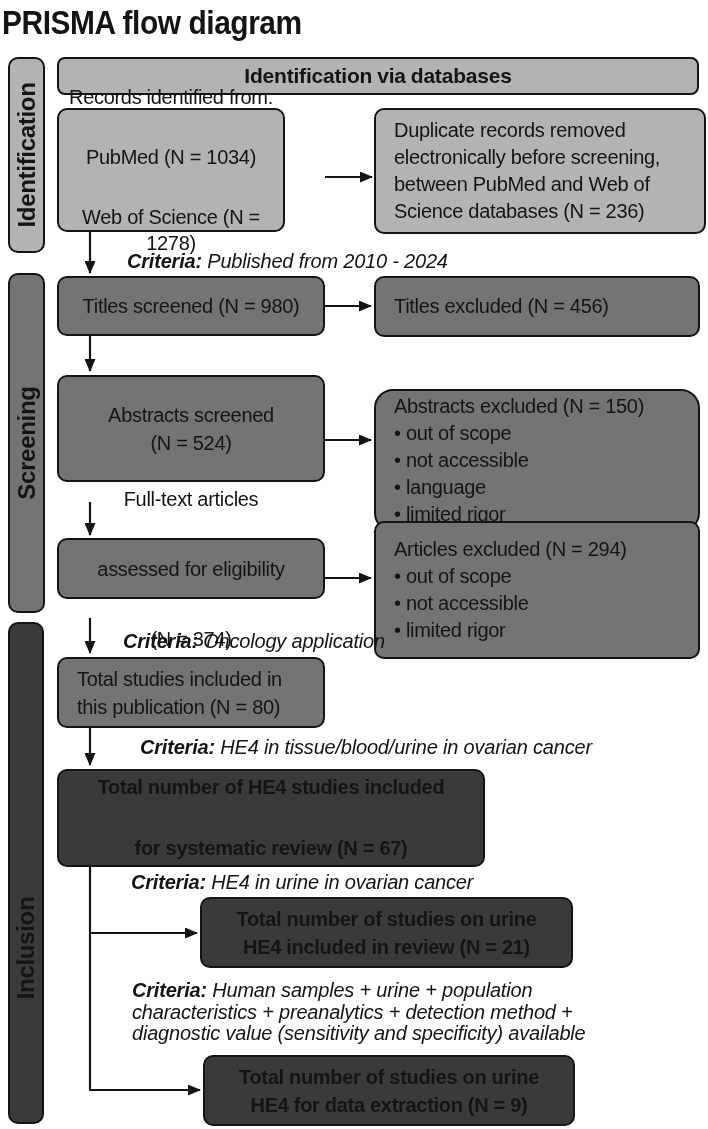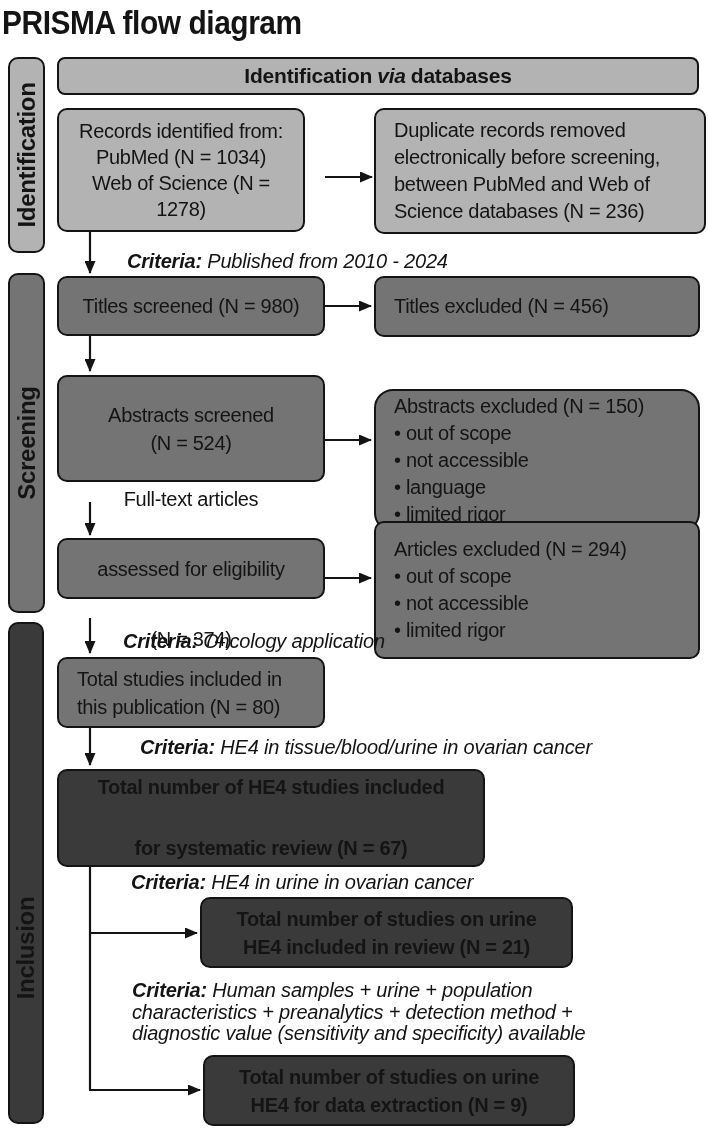--- a/index.html
+++ b/index.html
@@ -42,7 +42,7 @@
     display:flex;align-items:center;justify-content:center;
     font-size:21px;font-weight:bold;letter-spacing:-0.2px;
   }
-  .headerbox .emph{font-style:italic;margin:0 5px;}
+  .headerbox .emph{margin:0 5px;}
 
   .sidebar{
     position:absolute;box-sizing:border-box;

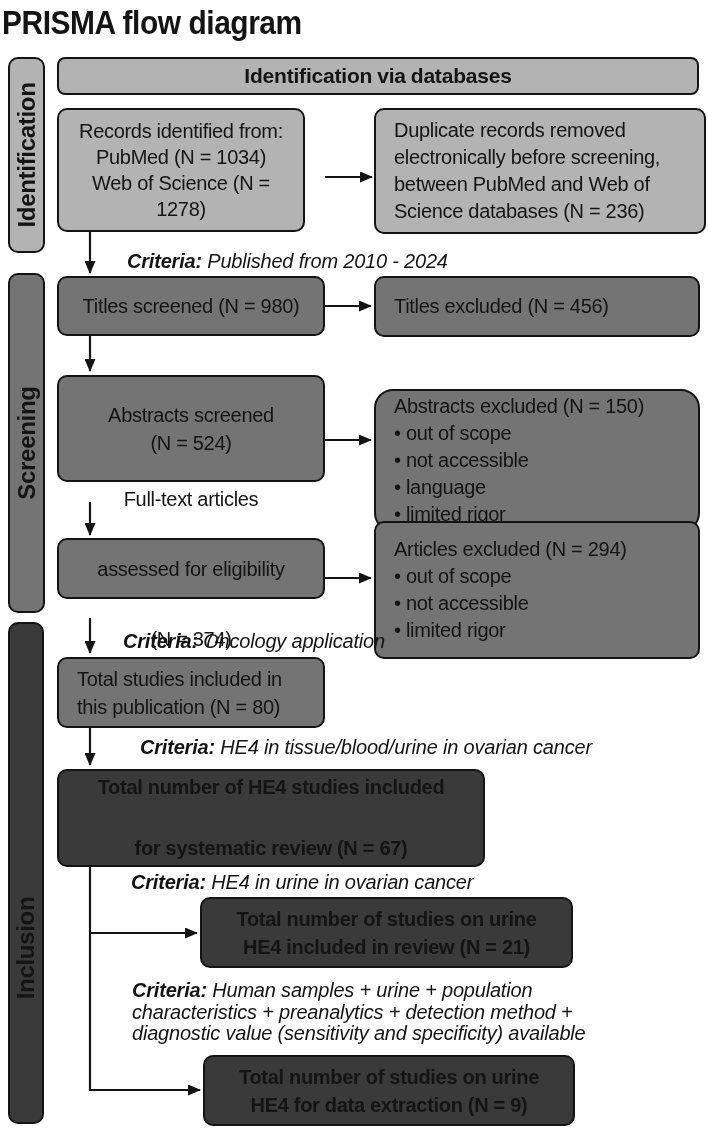--- a/index.html
+++ b/index.html
@@ -108,7 +108,7 @@
     <span>databases</span>
   </div>
 
-  <div class="box light center lh26" style="left:57px;top:108px;width:248px;height:124px;">
+  <div class="box light center lh26" style="left:57px;top:108px;width:228px;height:124px;gap:34px;">
     <div>Records identified from:</div>
     <div>PubMed (N = 1034)</div>
     <div>Web of Science (N = 1278)</div>

